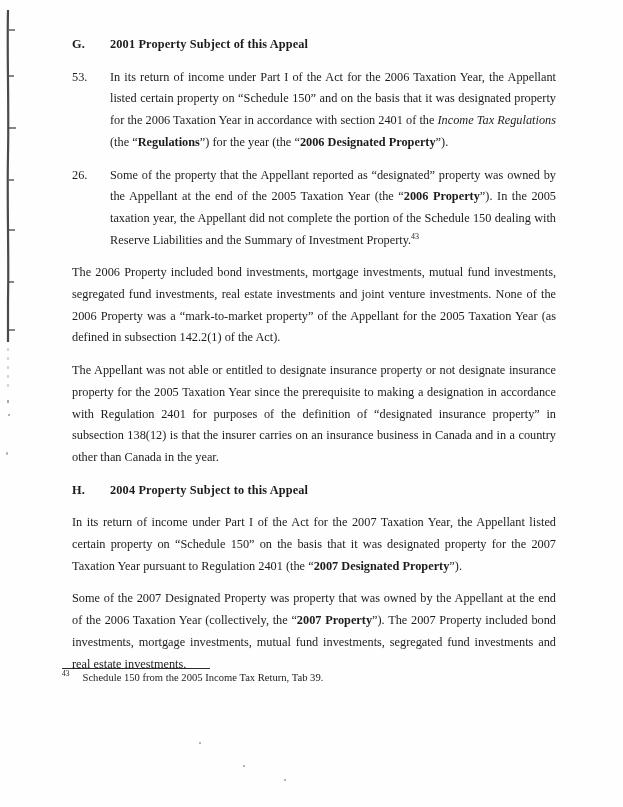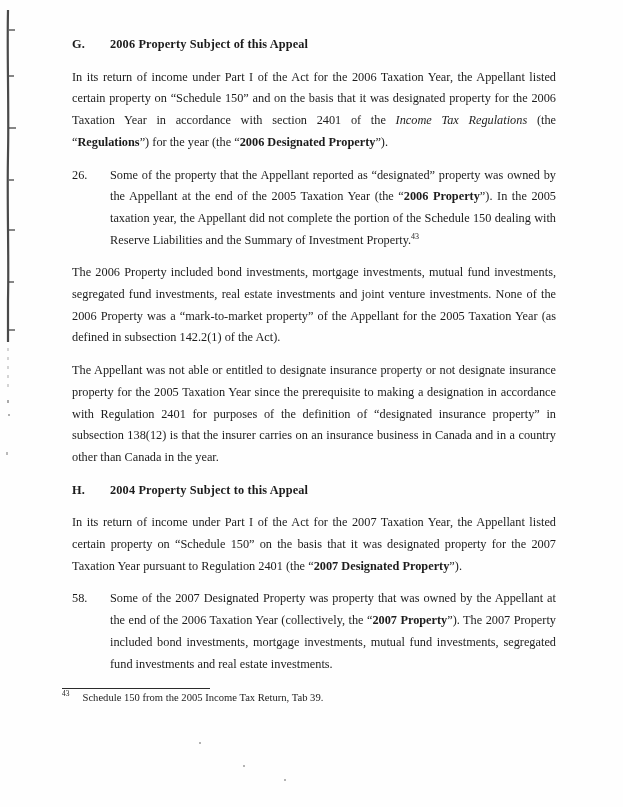--- a/index.html
+++ b/index.html
@@ -73,7 +73,7 @@
   <main class="doc" id="doc-body">
       <div class="row heading">
         <span class="num">G.</span>
-        <span class="txt">2006 Property Subject of this Appeal</span>
+        <span class="txt">2001 Property Subject of this Appeal</span>
       </div>
       <div class="row para">
         <span class="txt"><span>In its return of income under Part I of the Act for the 2006 Taxation Year, the Appellant listed certain property on “Schedule 150” and on the basis that it was designated property for the 2006 Taxation Year in accordance with section&nbsp;2401 of the </span><span style="font-style: italic;">Income Tax Regulations</span><span> (the “</span><span style="font-weight: 700;">Regulations</span><span>”) for the year (the “</span><span style="font-weight: 700;">2006 Designated Property</span><span>”).</span></span>

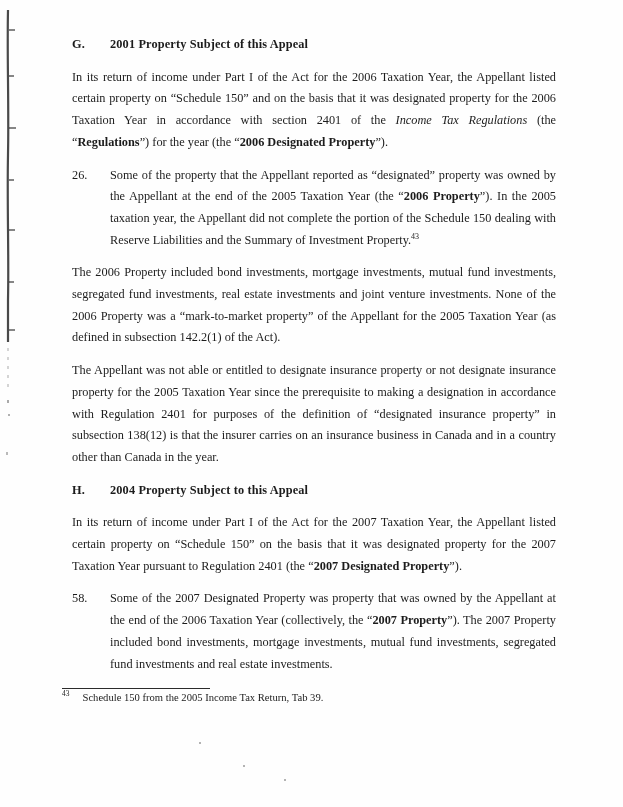--- a/index.html
+++ b/index.html
@@ -76,6 +76,7 @@
         <span class="txt">2001 Property Subject of this Appeal</span>
       </div>
       <div class="row para">
+        <span class="num">53.</span>
         <span class="txt"><span>In its return of income under Part I of the Act for the 2006 Taxation Year, the Appellant listed certain property on “Schedule 150” and on the basis that it was designated property for the 2006 Taxation Year in accordance with section&nbsp;2401 of the </span><span style="font-style: italic;">Income Tax Regulations</span><span> (the “</span><span style="font-weight: 700;">Regulations</span><span>”) for the year (the “</span><span style="font-weight: 700;">2006 Designated Property</span><span>”).</span></span>
       </div>
       <div class="row para">

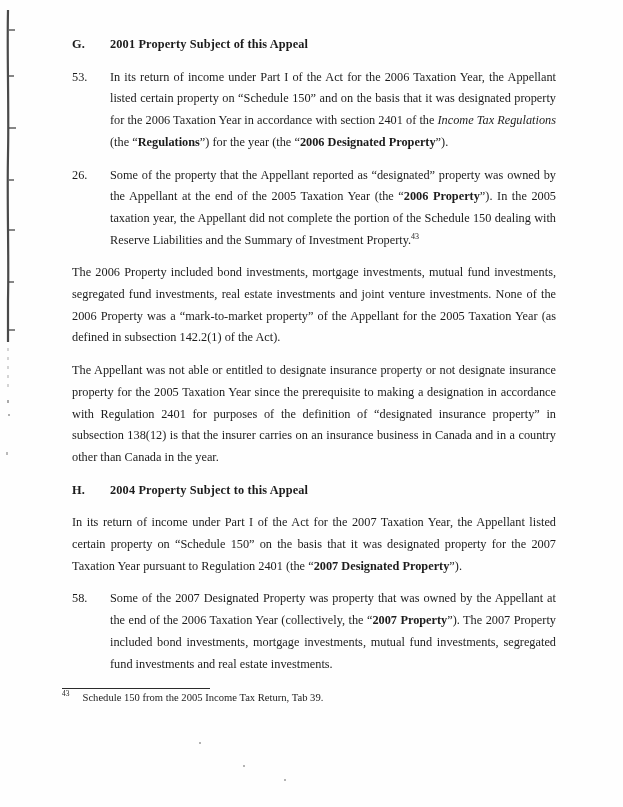--- a/index.html
+++ b/index.html
@@ -97,7 +97,6 @@
         <span class="txt"><span>In its return of income under Part I of the Act for the 2007 Taxation Year, the Appellant listed certain property on “Schedule 150” on the basis that it was designated property for the 2007 Taxation Year pursuant to Regulation 2401 (the “</span><span style="font-weight: 700;">2007 Designated Property</span><span>”).</span></span>
       </div>
       <div class="row para">
-        <span class="num">58.</span>
         <span class="txt"><span>Some of the 2007 Designated Property was property that was owned by the Appellant at the end of the 2006 Taxation Year (collectively, the “</span><span style="font-weight: 700;">2007 Property</span><span>”). The 2007 Property included bond investments, mortgage investments, mutual fund investments, segregated fund investments and real estate investments.</span></span>
       </div>
     </main>

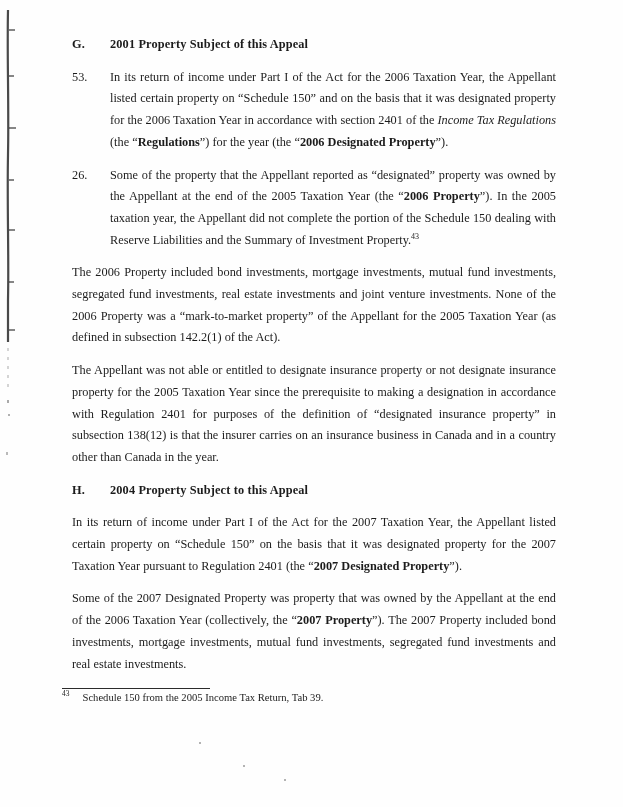--- a/index.html
+++ b/index.html
@@ -35,7 +35,7 @@
   }
   .footnote {
     position: absolute;
-    left: 62px; top: 688px;
+    left: 62px; top: 668px;
     font-size: 10.6px;
     color: #222;
   }

